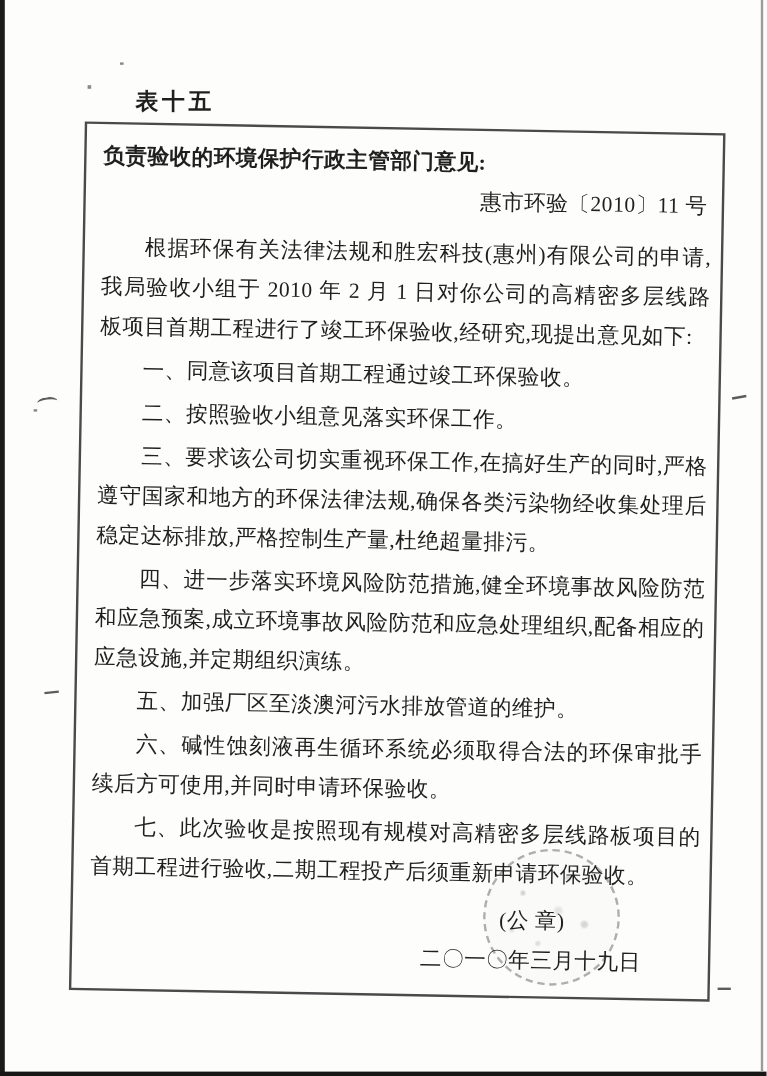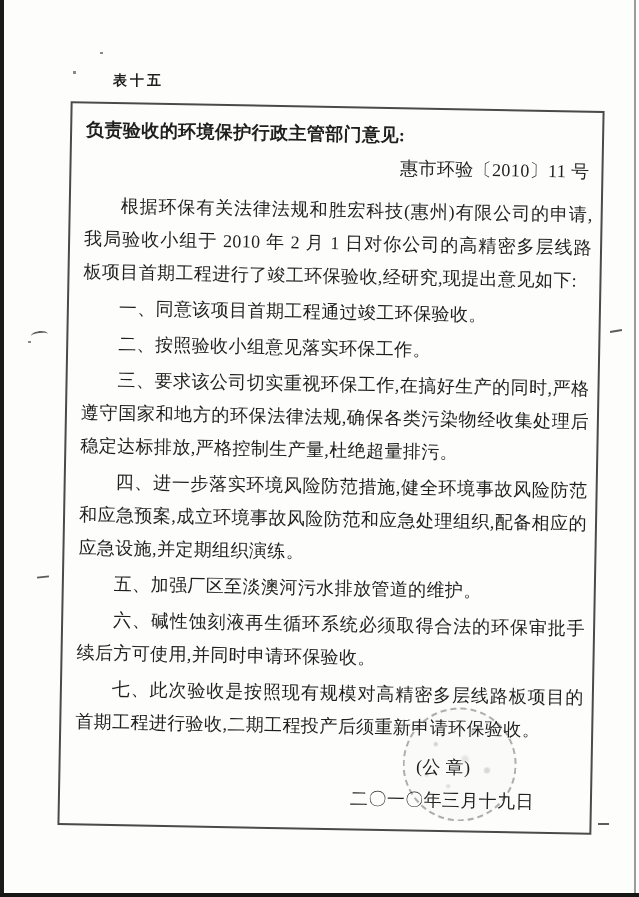--- a/index.html
+++ b/index.html
@@ -27,7 +27,7 @@
 
   .form-label {
     position:absolute; left:113px; top:72px;
-    font-size:14px; font-weight:bold; letter-spacing:3px;
+    font-size:19px; font-weight:bold; letter-spacing:3px;
   }
 
   .frame {

